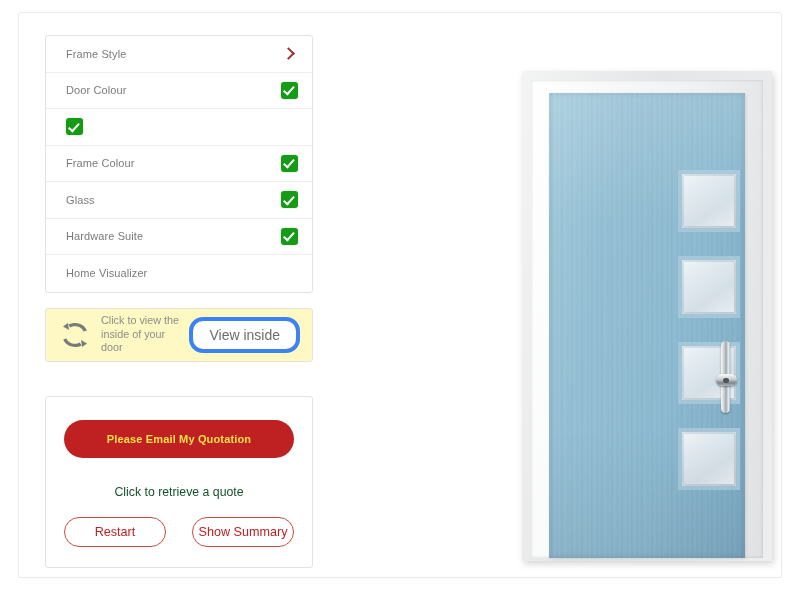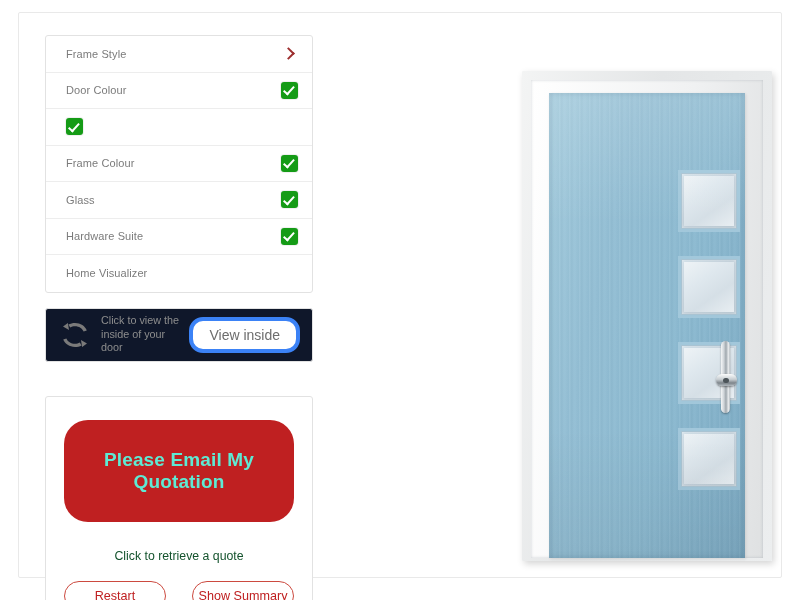--- a/index.html
+++ b/index.html
@@ -101,7 +101,7 @@
     margin-top: 15px;
     border: 1px solid #e2e2e2;
     border-radius: 3px;
-    background: #0f172a;
+    background: #fef9c3;
     height: 54px;
     display: flex;
     align-items: center;

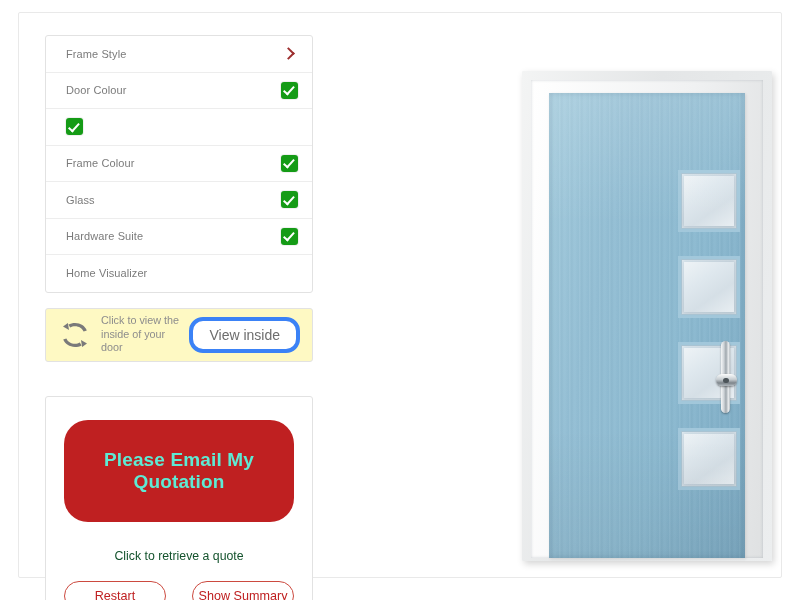--- a/index.html
+++ b/index.html
@@ -141,11 +141,11 @@
     display: block;
     width: 100%;
     background: #bf2021;
-    color: #5eead4;
+    color: #fde047;
     border: none;
     border-radius: 24px;
-    padding: 29px 6px;
-    font-size: 19px;
+    padding: 13px 6px;
+    font-size: 11px;
     font-weight: bold;
     letter-spacing: .15px;
     cursor: pointer;

